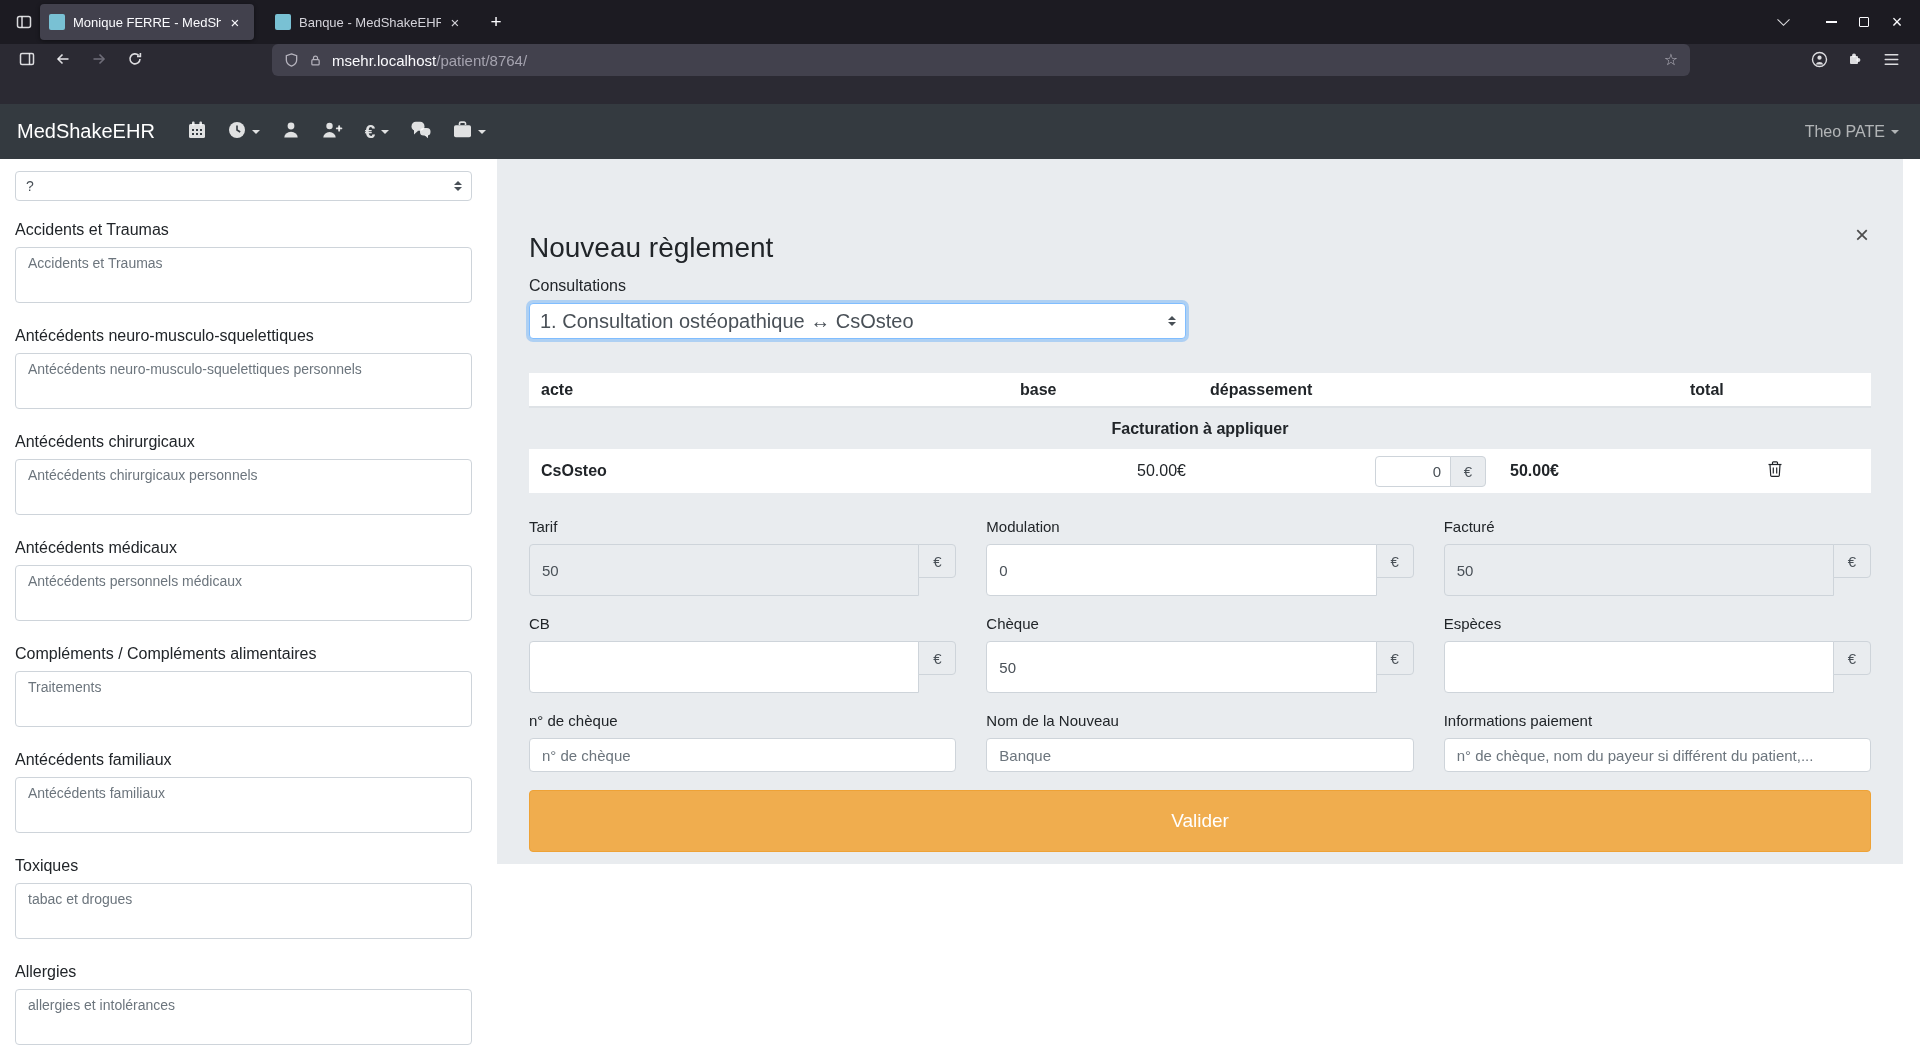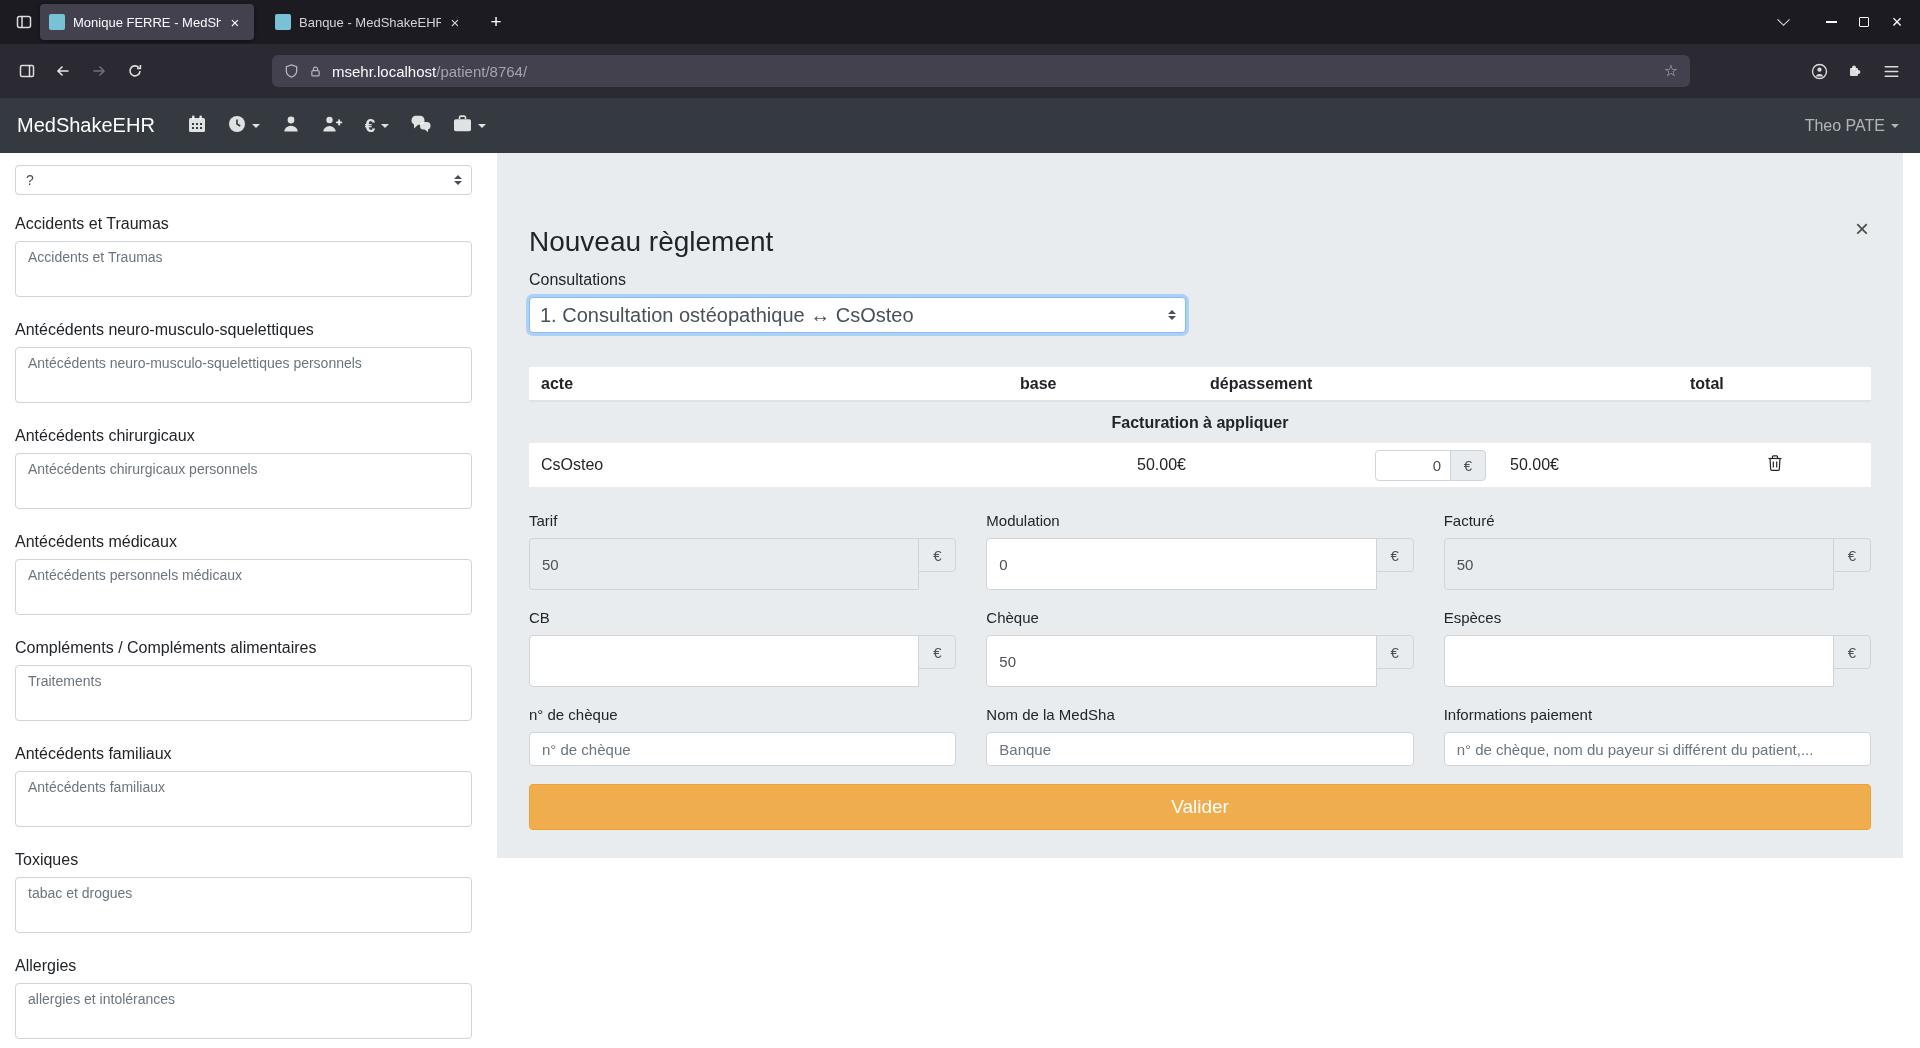--- a/index.html
+++ b/index.html
@@ -27,7 +27,7 @@
   .ico-x { font-size:18px; line-height:1; }
 
   
-  .toolbar { height:54px; background:#2b2a33; display:flex; align-items:center; padding:0 10px; flex:none; }
+  .toolbar { height:60px; background:#2b2a33; display:flex; align-items:flex-start; padding:0 10px; flex:none; }
   .tb-icon { width:34px; height:30px; border-radius:4px; display:flex; align-items:center; justify-content:center; margin-right:2px; color:rgba(251,251,254,.85); flex:none; }
   .tb-icon.dim { color:#6e6d78; }
   .urlbar { height:32px; width:1418px; margin-left:118px; background:#42414d; border-radius:6px; display:flex; align-items:center; padding:0 12px; flex:none; }

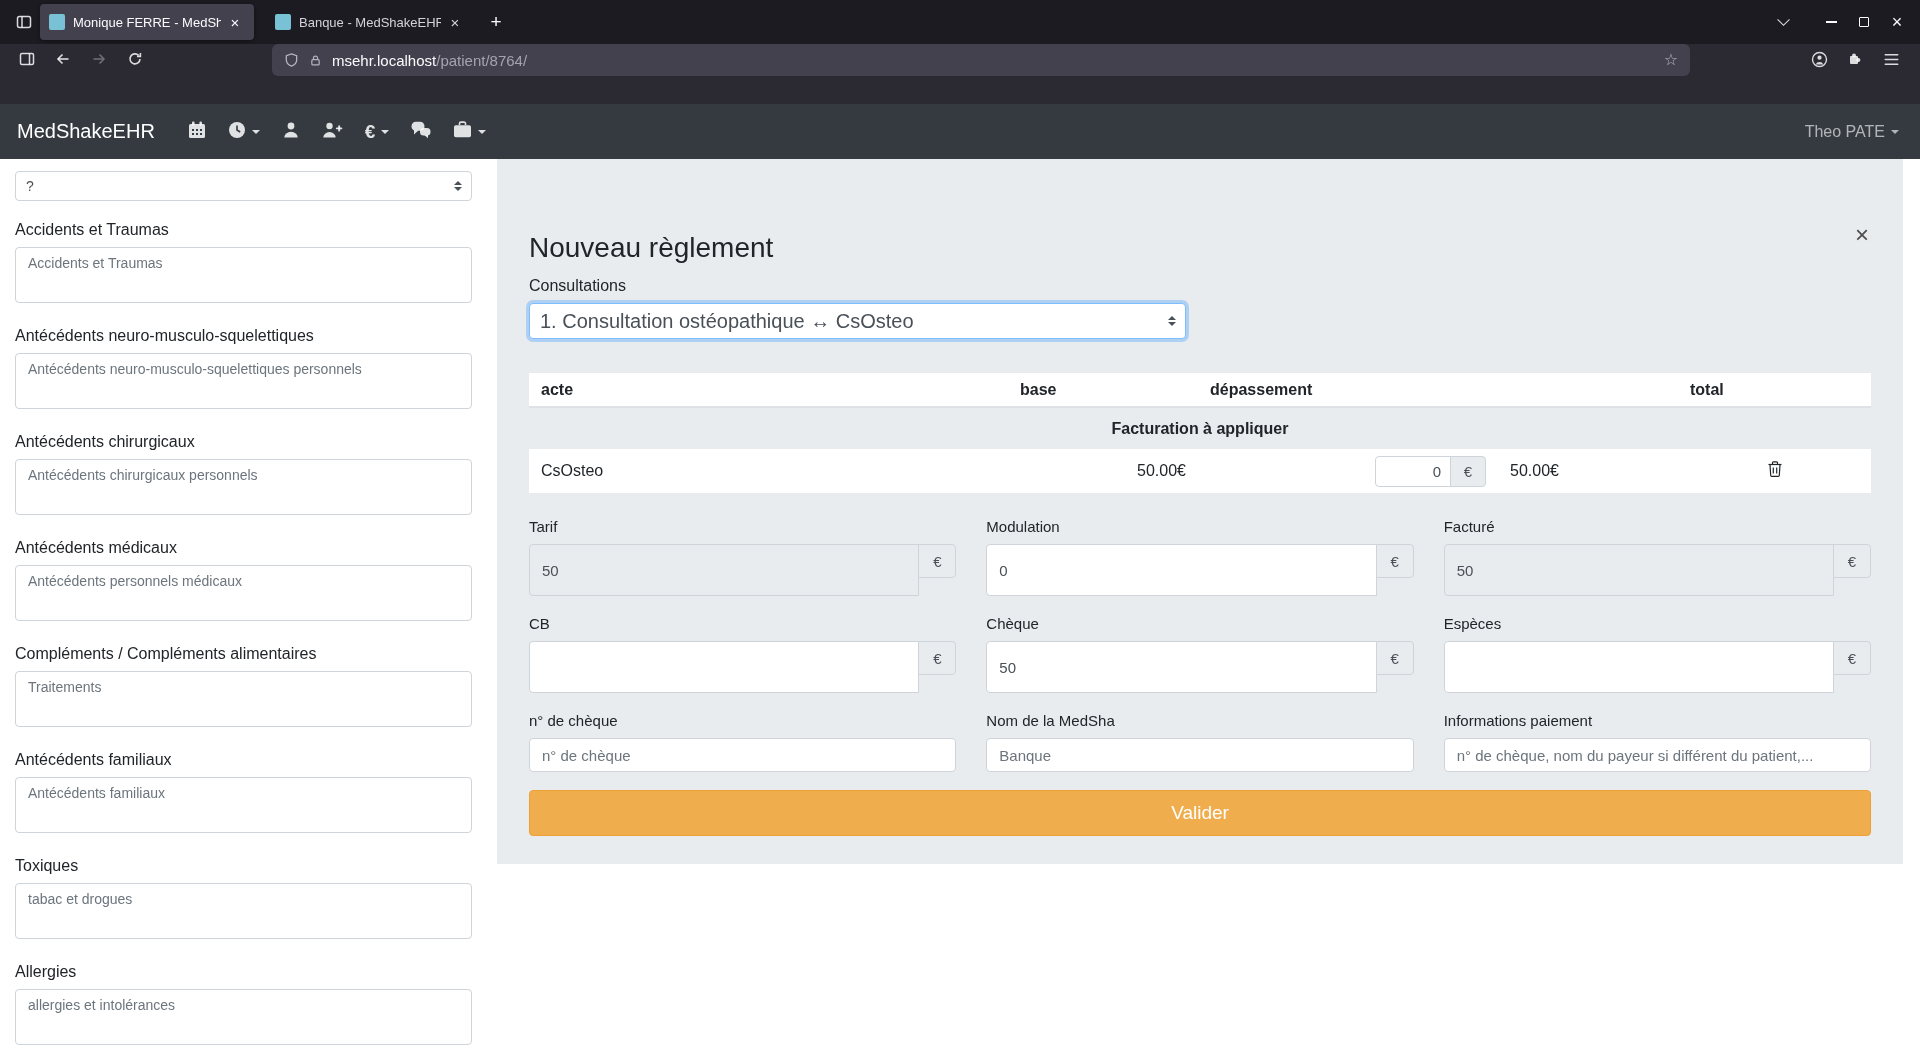--- a/index.html
+++ b/index.html
@@ -76,7 +76,7 @@
   .bill-table tbody td { height:44px; padding:0 12px; vertical-align:middle; }
   .al-r { text-align:right; }
   .al-c { text-align:center; }
-  .bold { font-weight:400; }
+  .bold { font-weight:700; }
   .tbl-group { display:inline-flex; vertical-align:middle; }
   .tbl-group input { width:76px; height:31px; border:1px solid #ced4da; border-radius:4px 0 0 4px; padding:0 9px; font-size:15px; color:#495057; text-align:right; }
   .tbl-group .addon { width:36px; height:31px; margin-left:-1px; border:1px solid #ced4da; border-radius:0 4px 4px 0; background:#e9ecef; color:#495057; display:flex; align-items:center; justify-content:center; font-size:15px; }

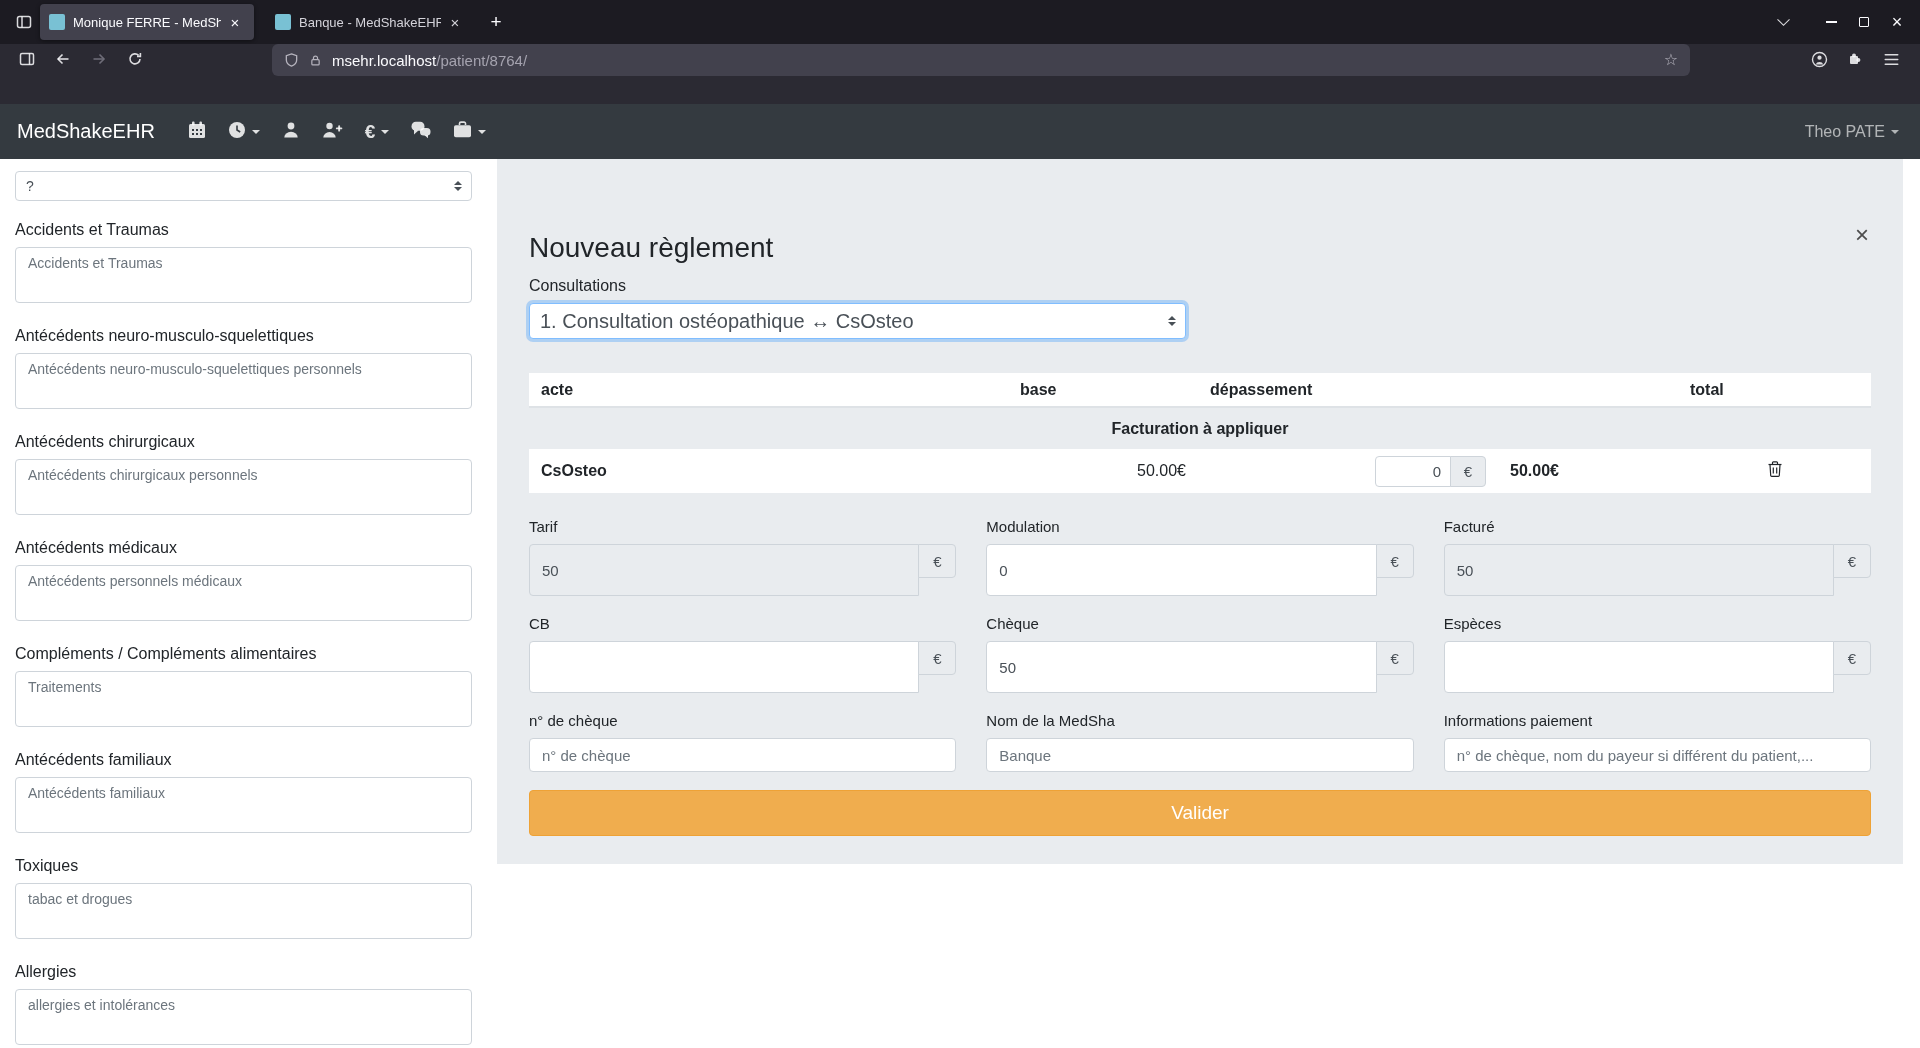--- a/index.html
+++ b/index.html
@@ -436,7 +436,7 @@
           <input class="plain-input" placeholder="n° de chèque" style="">
         </div>
         <div class="pay-col">
-          <label>Nom de la MedSha</label>
+          <label>Nom de la Nouveau</label>
           <input class="plain-input" placeholder="Banque" style="">
         </div>
         <div class="pay-col">

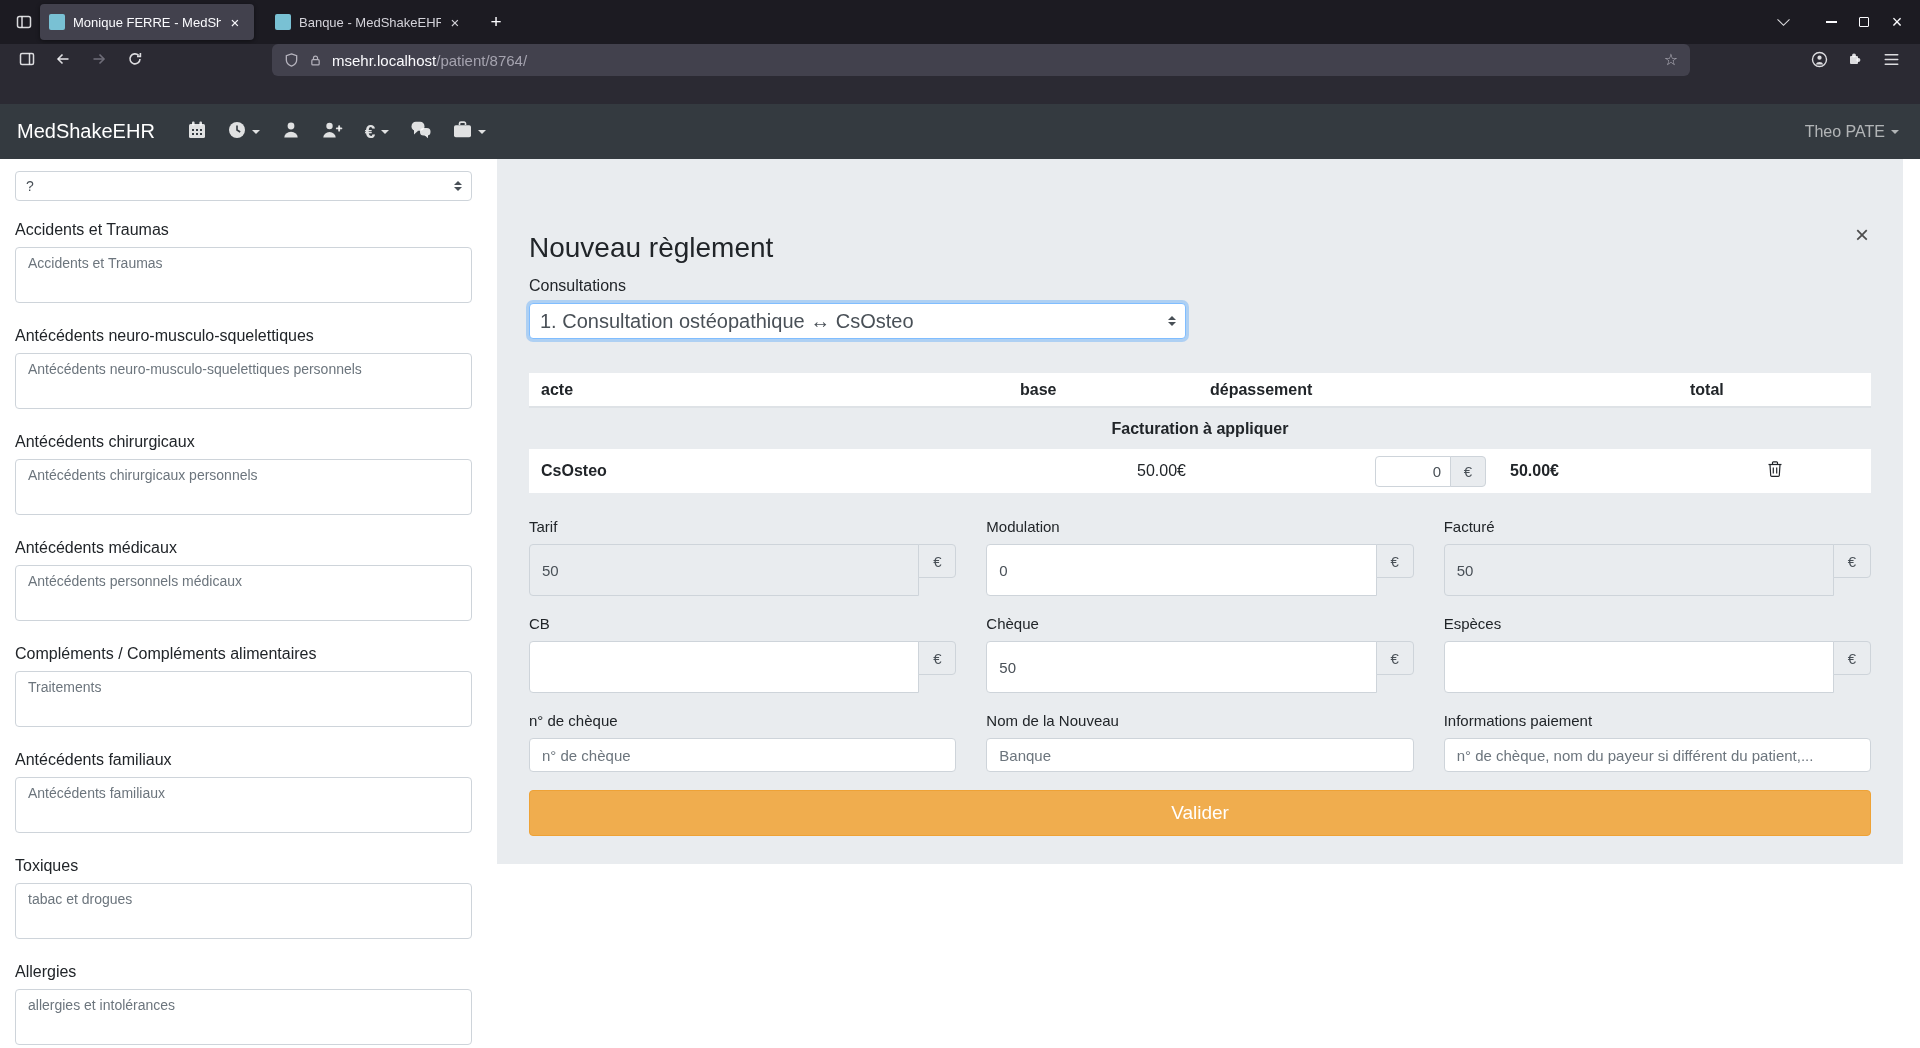--- a/index.html
+++ b/index.html
@@ -92,7 +92,7 @@
   .input-group input:disabled { background:#e9ecef; }
   .input-group .addon { width:38px; height:34px; margin-left:-1px; border:1px solid #ced4da; border-radius:0 4px 4px 0; background:#e9ecef; color:#495057; display:flex; align-items:center; justify-content:center; font-size:15px; flex:none; }
   .plain-input { width:100%; height:34px; border:1px solid #ced4da; border-radius:4px; padding:0 12px; font-size:15px; color:#495057; }
-  .submit-btn { margin-top:18px; width:100%; height:46px; background:#f0ad4e; border:1px solid #eea236; border-radius:4px; color:#fff; font-size:19px; display:flex; align-items:center; justify-content:center; }
+  .submit-btn { margin-top:18px; width:100%; height:62px; background:#f0ad4e; border:1px solid #eea236; border-radius:4px; color:#fff; font-size:19px; display:flex; align-items:center; justify-content:center; }
 </style>
 </head>
 <body>

